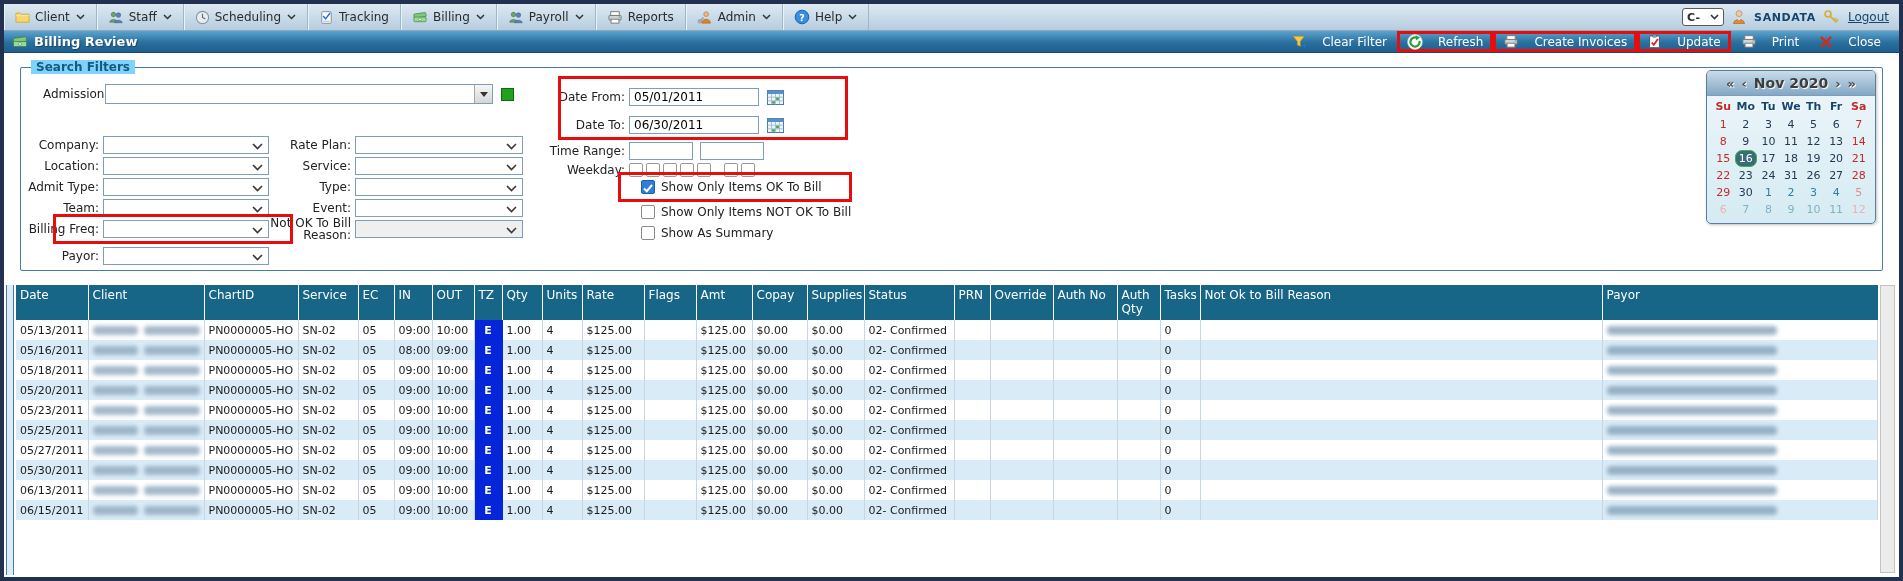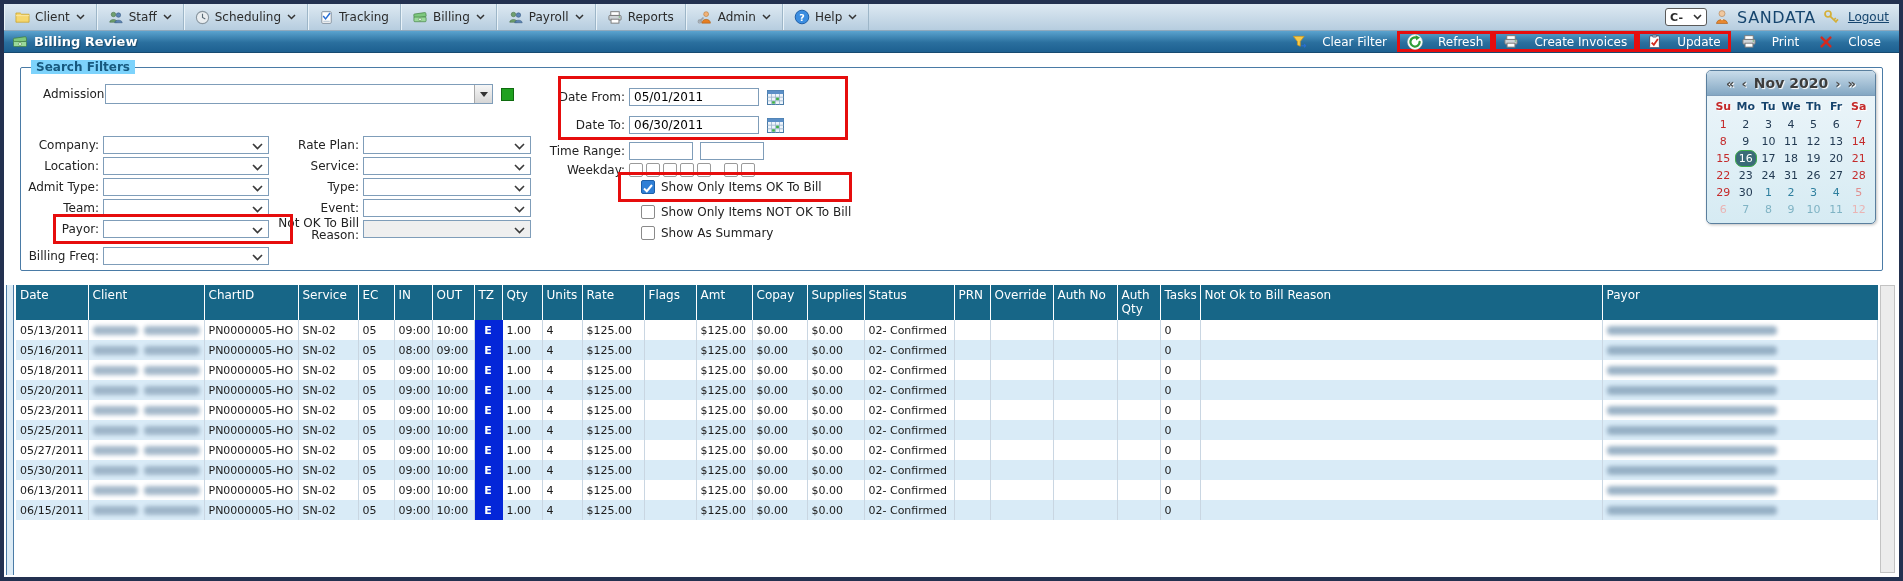--- a/index.html
+++ b/index.html
@@ -16,7 +16,7 @@
   .mi-ch { display:flex; margin-left:1px; }
   .menubar-right { margin-left:auto; display:flex; align-items:center; gap:7px; padding:0 10px; }
   .co-select { width:42px; height:18px; border:1px solid #5a5a5a; border-radius:3px; background:#fff; display:flex; align-items:center; justify-content:space-between; padding:0 4px; font-size:11px; font-weight:bold; cursor:pointer; }
-  .user-name { font-weight:normal; color:#16456e; letter-spacing:.6px; font-size:16px; }
+  .user-name { font-weight:bold; color:#16456e; letter-spacing:.6px; font-size:11px; }
   .logout { color:#16456e; text-decoration:underline; font-size:12px; cursor:pointer; }
 
   

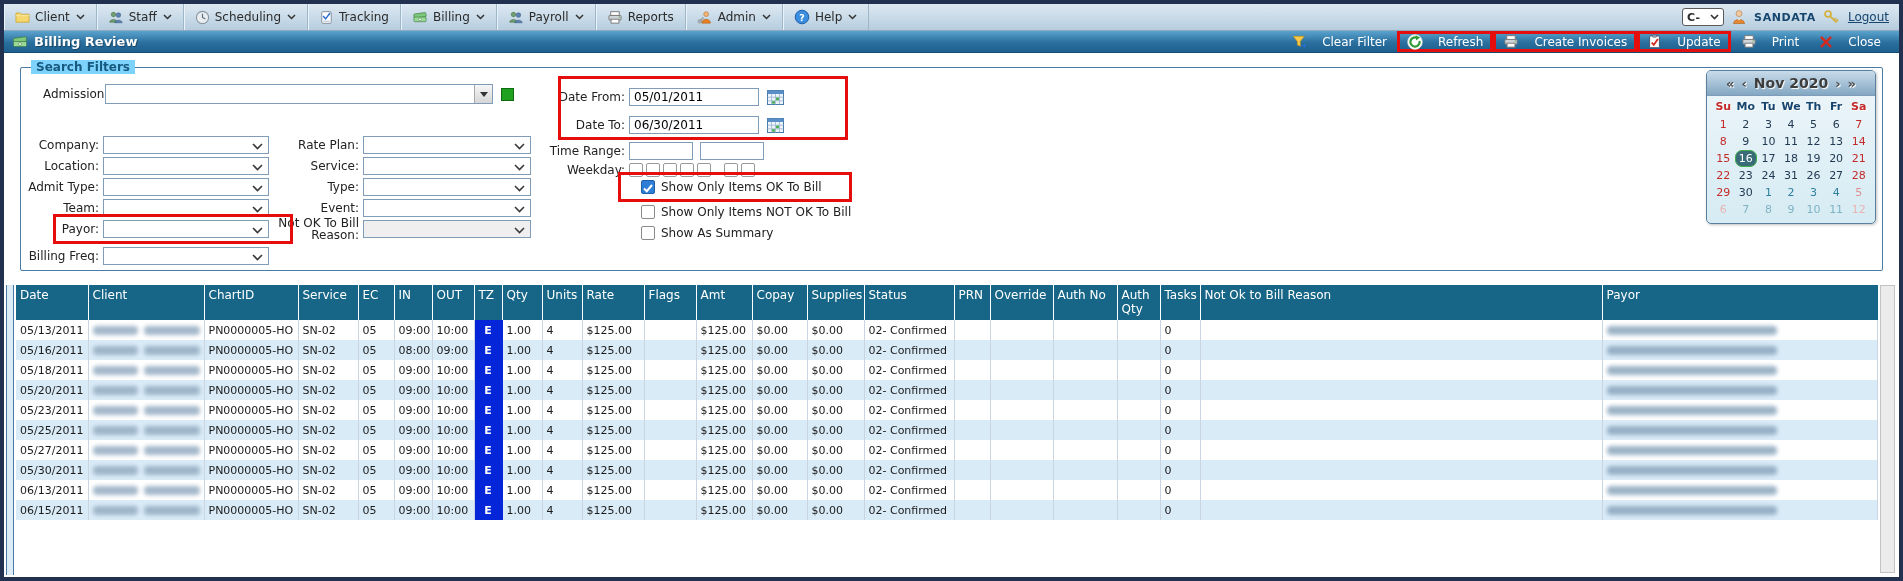--- a/index.html
+++ b/index.html
@@ -45,7 +45,7 @@
   .fcol-left .frow:nth-child(6) { margin-top:6px; }
   .fcol-mid .frow:nth-child(6) { height:30px; margin-top:2px; }
   .flabel { width:78px; text-align:right; padding-right:4px; }
-  .fcol-mid .flabel { width:88px; white-space:normal; line-height:12px;margin-left:8px; }
+  .fcol-mid .flabel { width:88px; white-space:normal; line-height:12px; }
   .select { width:166px; height:18px; border:1px solid #7f9db9; background:#fff; display:flex; align-items:center; justify-content:space-between; padding:0 5px; cursor:pointer; }
   .fcol-mid .select { width:168px; }
   .select.dis { background:#efefef; }

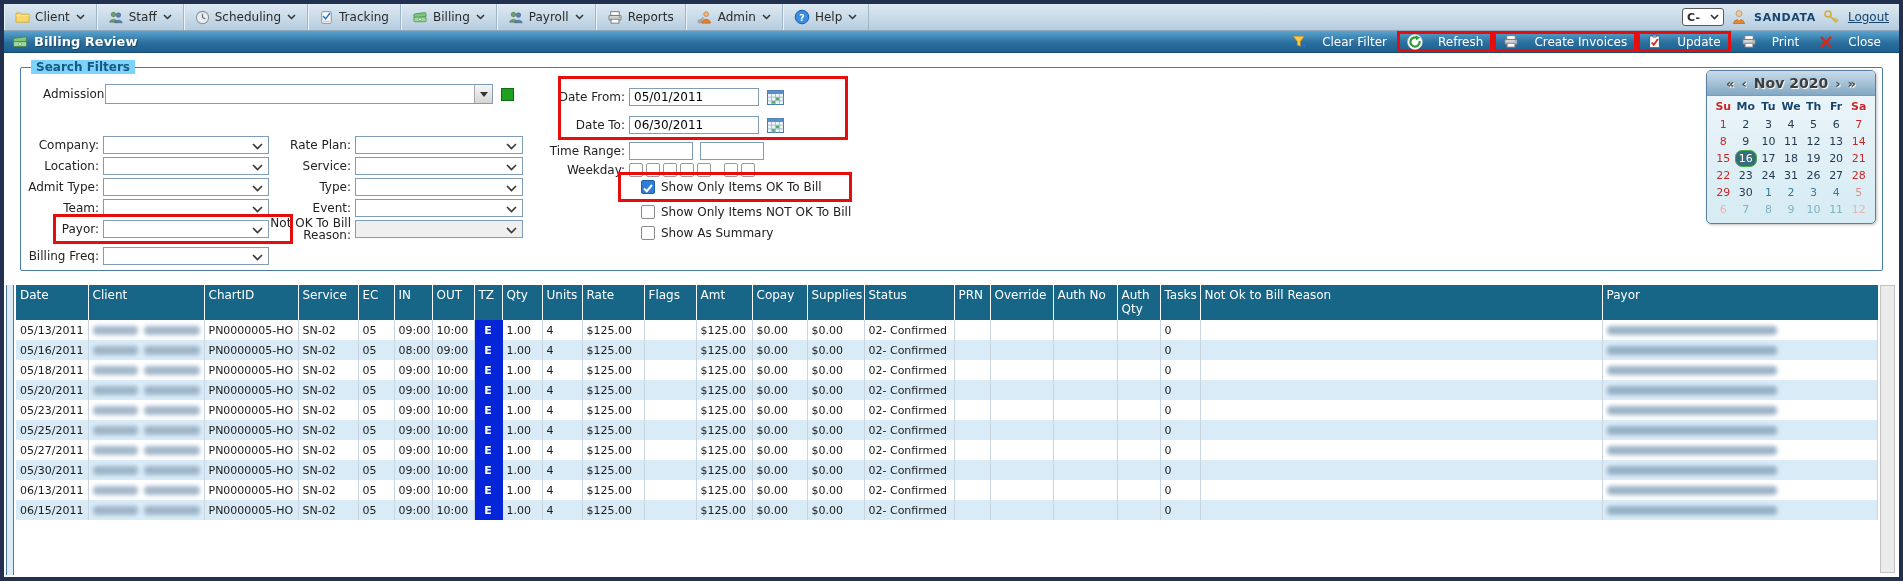--- a/index.html
+++ b/index.html
@@ -389,18 +389,18 @@
             </div>
           </div>
           <div class="frow">
+            <span class="flabel">Billing Freq:</span>
+            <div class="select">
+              <span class="sel-val"></span>
+              <span><svg width="11" height="7" viewBox="0 0 11 7">
+                  <polyline points="1,1 5.5,5.5 10,1" fill="none" stroke="#3a3a3a" stroke-width="1.6"></polyline>
+                </svg></span>
+            </div>
+          </div>
+          <div class="frow">
             <span class="flabel">Payor:</span>
             <div class="select">
               <span class="sel-val"><span class="blob sel-blob"></span></span>
-              <span><svg width="11" height="7" viewBox="0 0 11 7">
-                  <polyline points="1,1 5.5,5.5 10,1" fill="none" stroke="#3a3a3a" stroke-width="1.6"></polyline>
-                </svg></span>
-            </div>
-          </div>
-          <div class="frow">
-            <span class="flabel">Billing Freq:</span>
-            <div class="select">
-              <span class="sel-val"></span>
               <span><svg width="11" height="7" viewBox="0 0 11 7">
                   <polyline points="1,1 5.5,5.5 10,1" fill="none" stroke="#3a3a3a" stroke-width="1.6"></polyline>
                 </svg></span>

